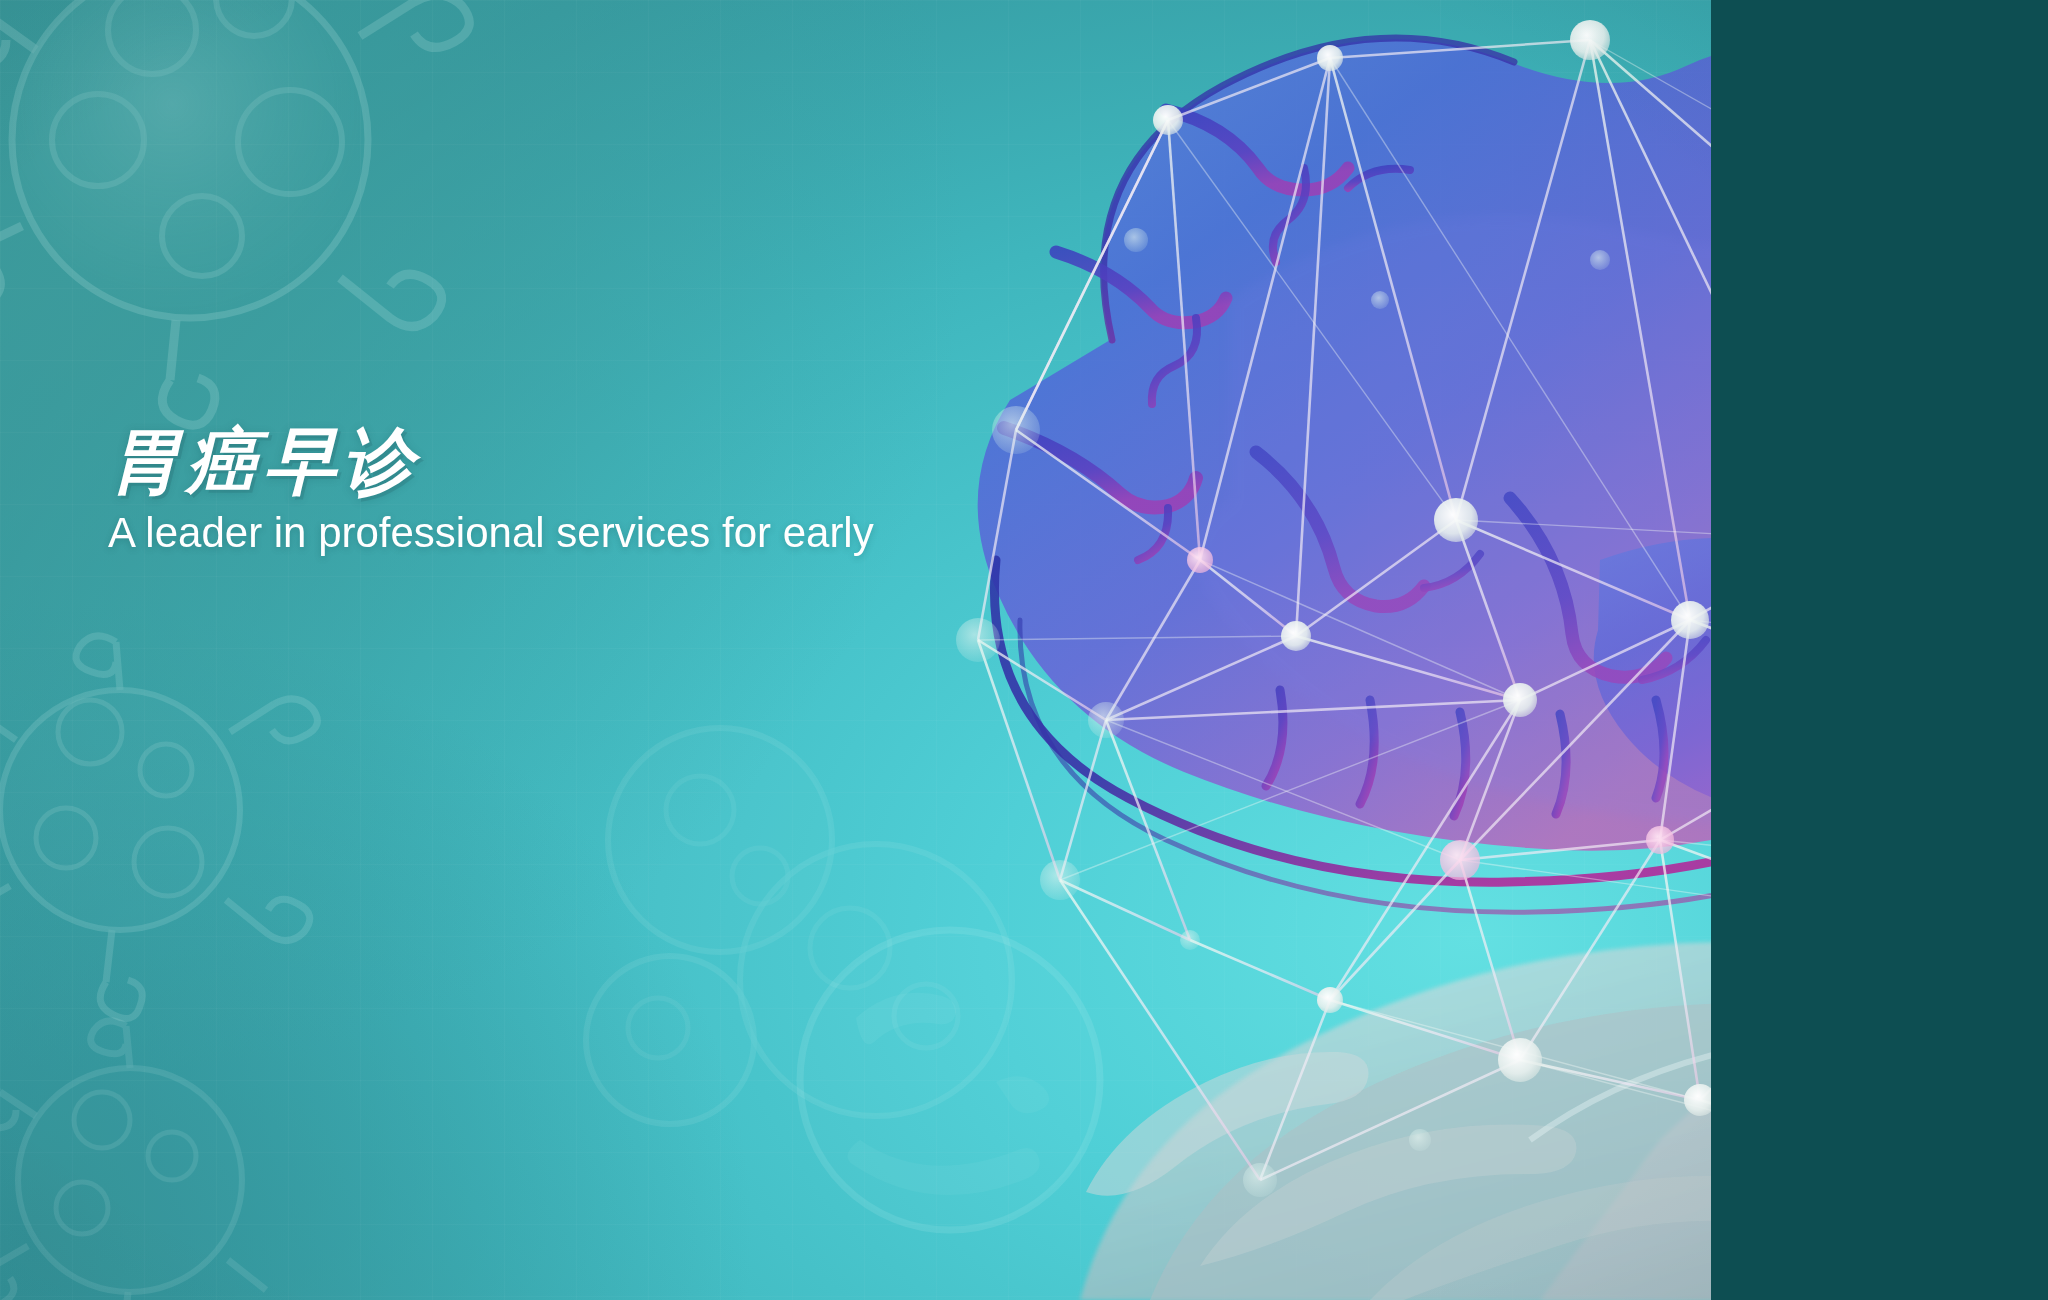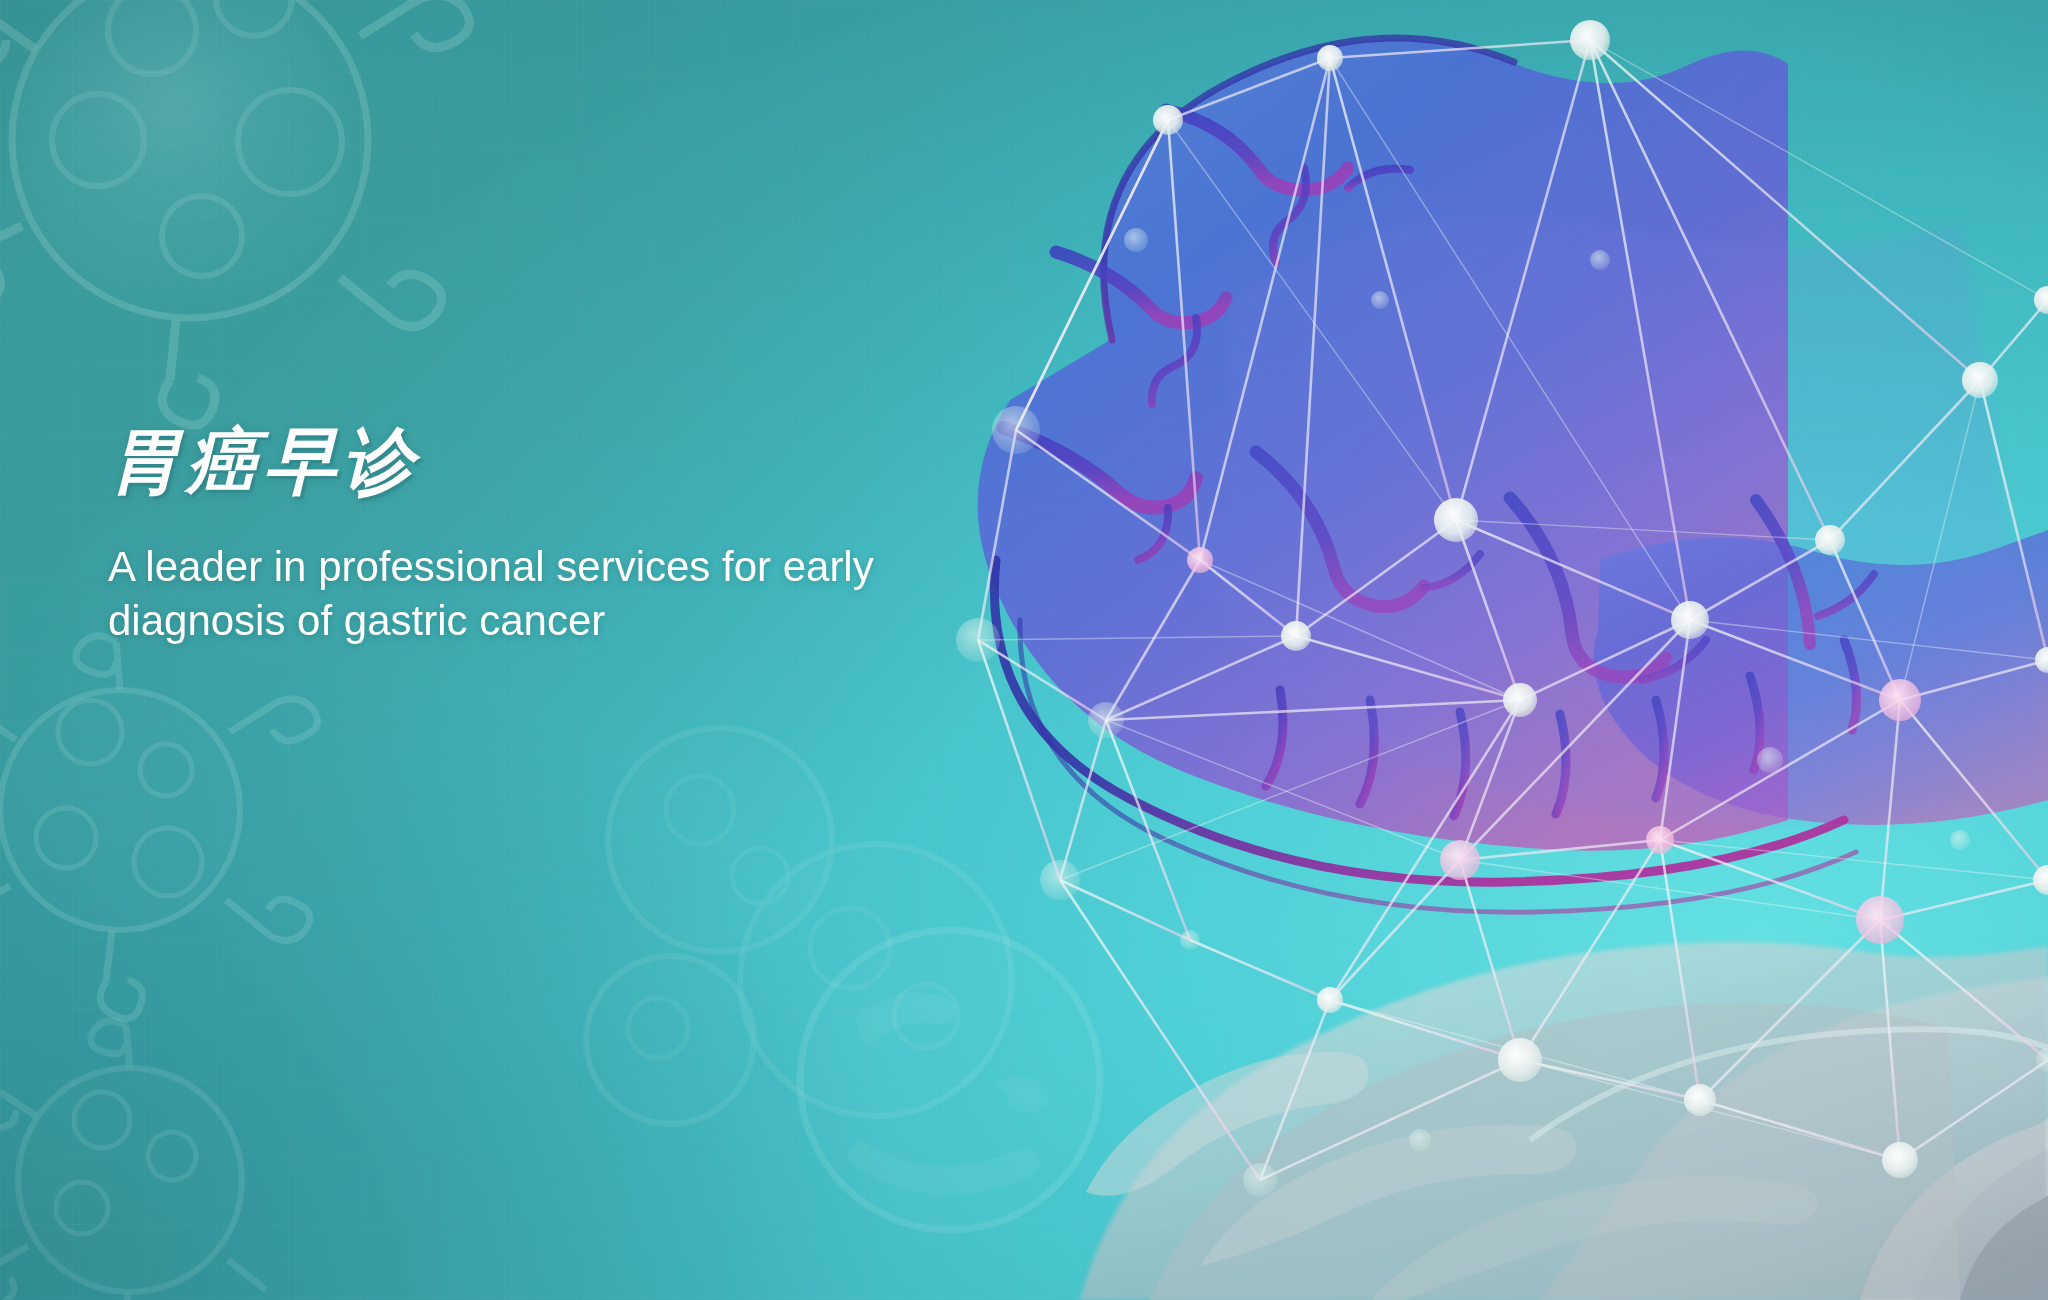--- a/index.html
+++ b/index.html
@@ -10,7 +10,7 @@
   }
   #banner {
     position: relative;
-    width: 2048px;
+    width: 1711px;
     height: 1300px;
     overflow: hidden;
     font-family: "Liberation Sans", "DejaVu Sans", sans-serif;

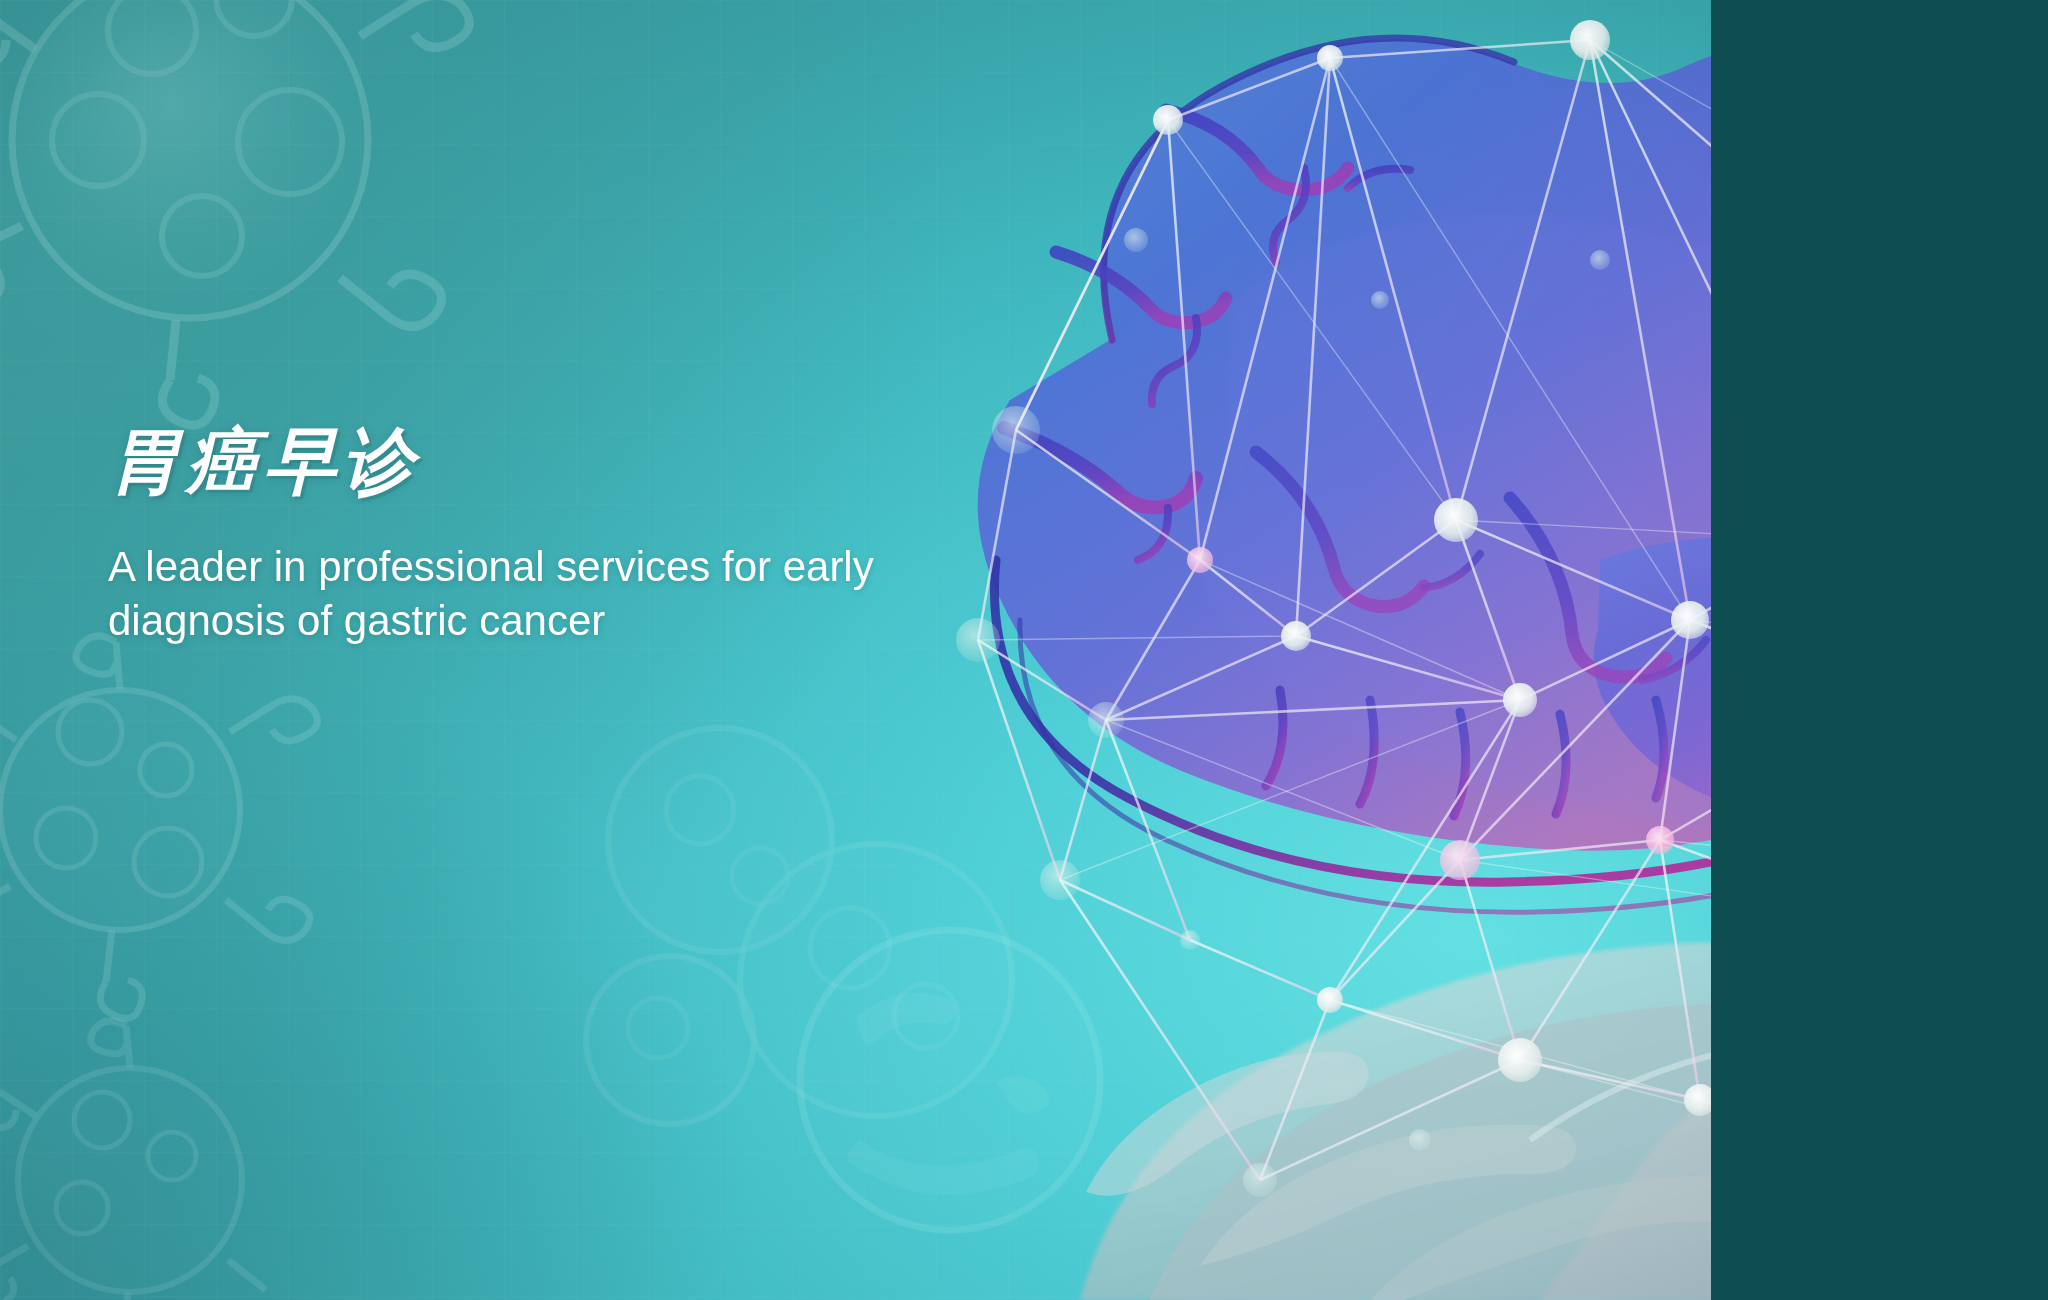--- a/index.html
+++ b/index.html
@@ -73,7 +73,6 @@
     white-space: nowrap;
   }
   #subtitle {
-    margin-top: 34px;
     color: #ffffff;
     font-size: 42px;
     line-height: 1.28;

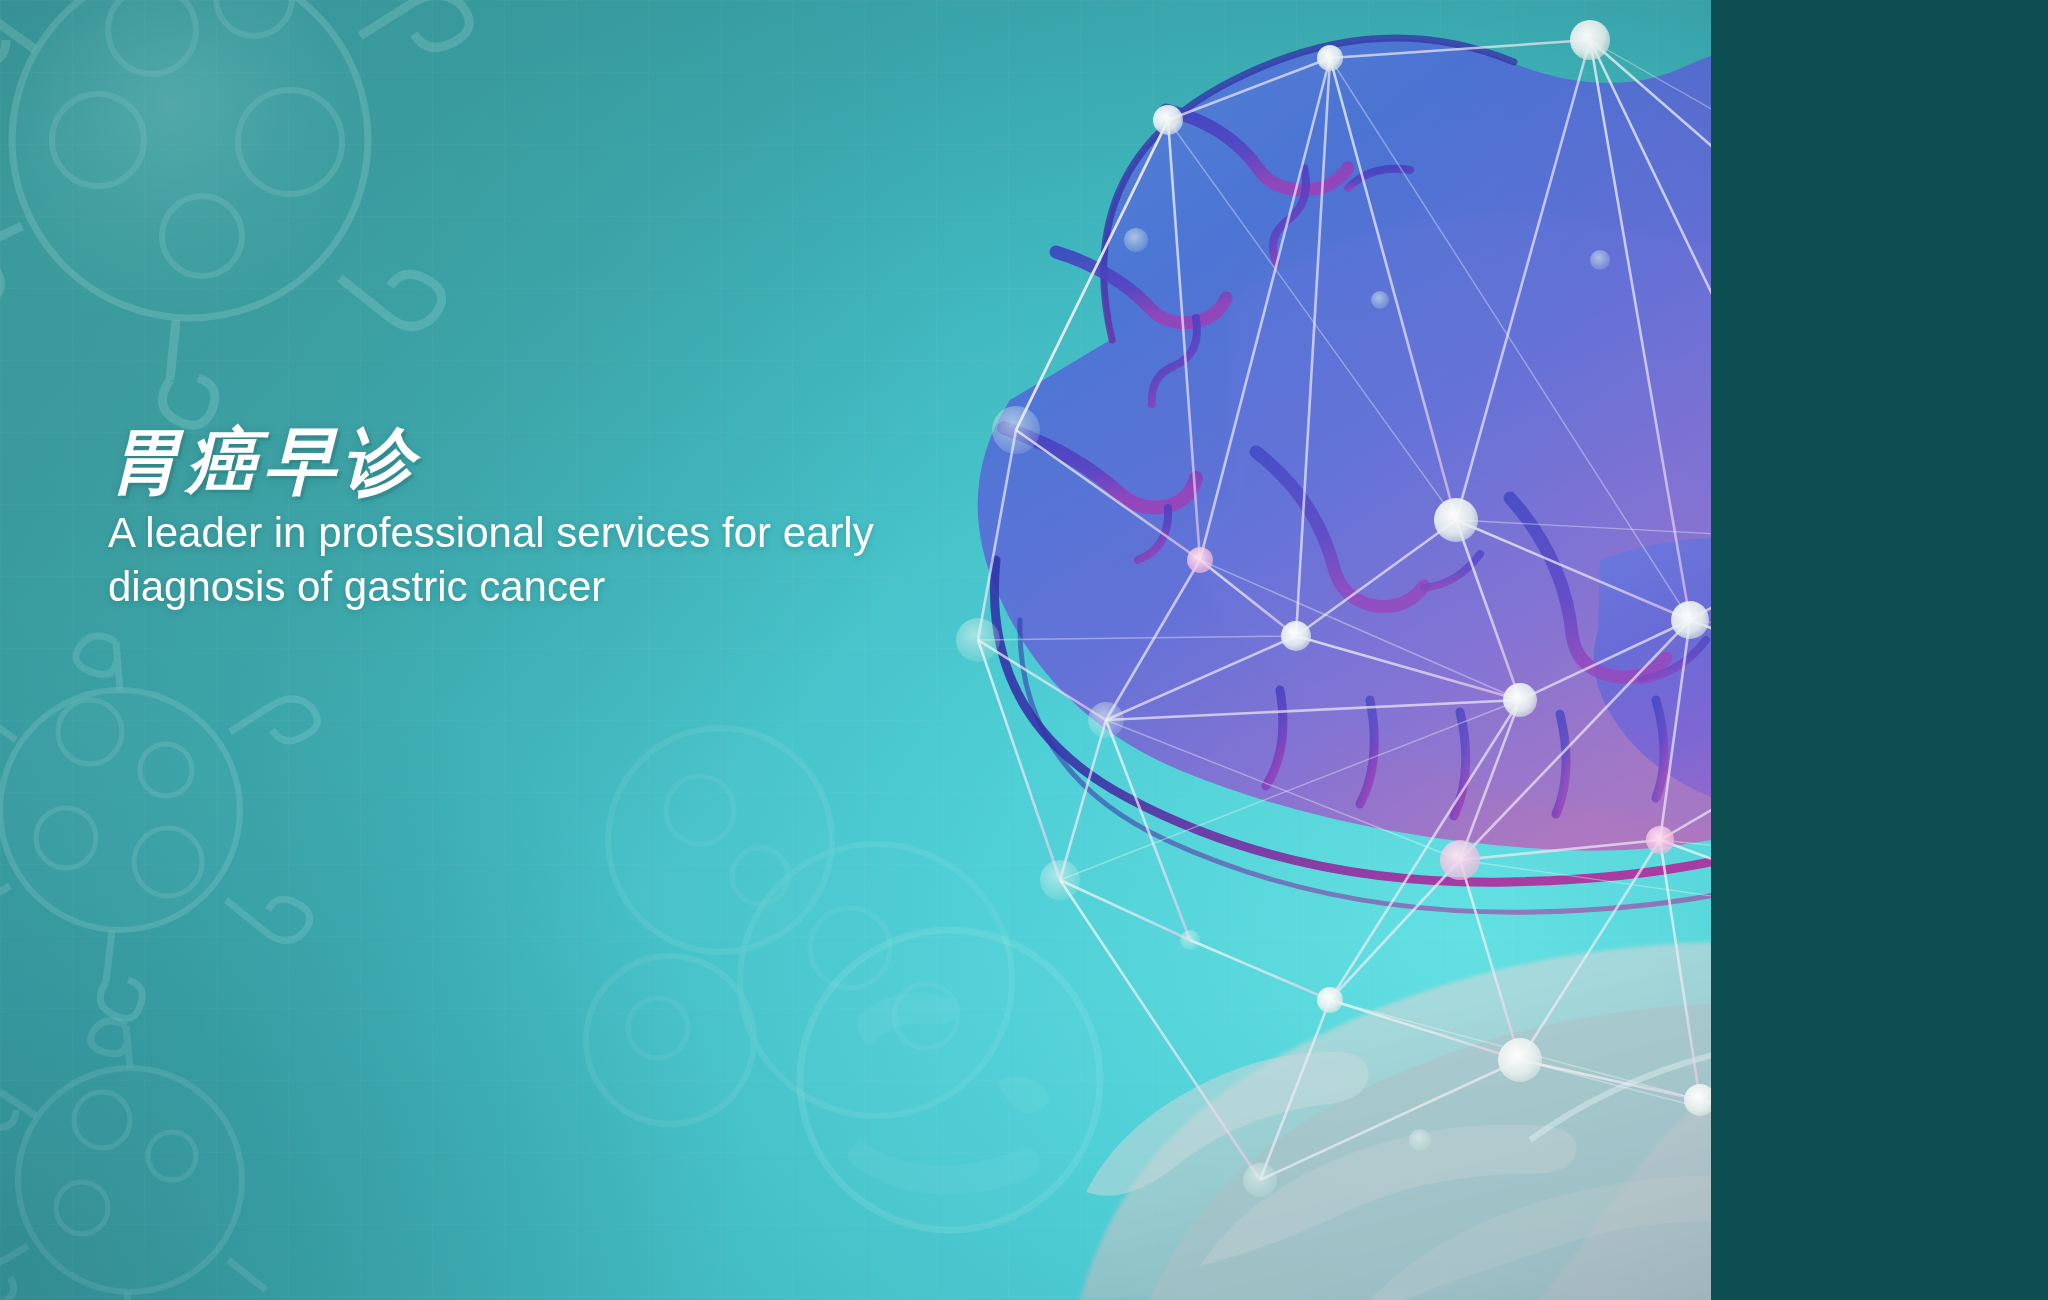--- a/index.html
+++ b/index.html
@@ -471,7 +471,6 @@
     <div class="cn-line">胃癌早诊</div>
     <div id="subtitle">
       <div>A leader in professional services for early</div>
-      <div>diagnosis of gastric cancer</div>
     </div>
   </div>
 

